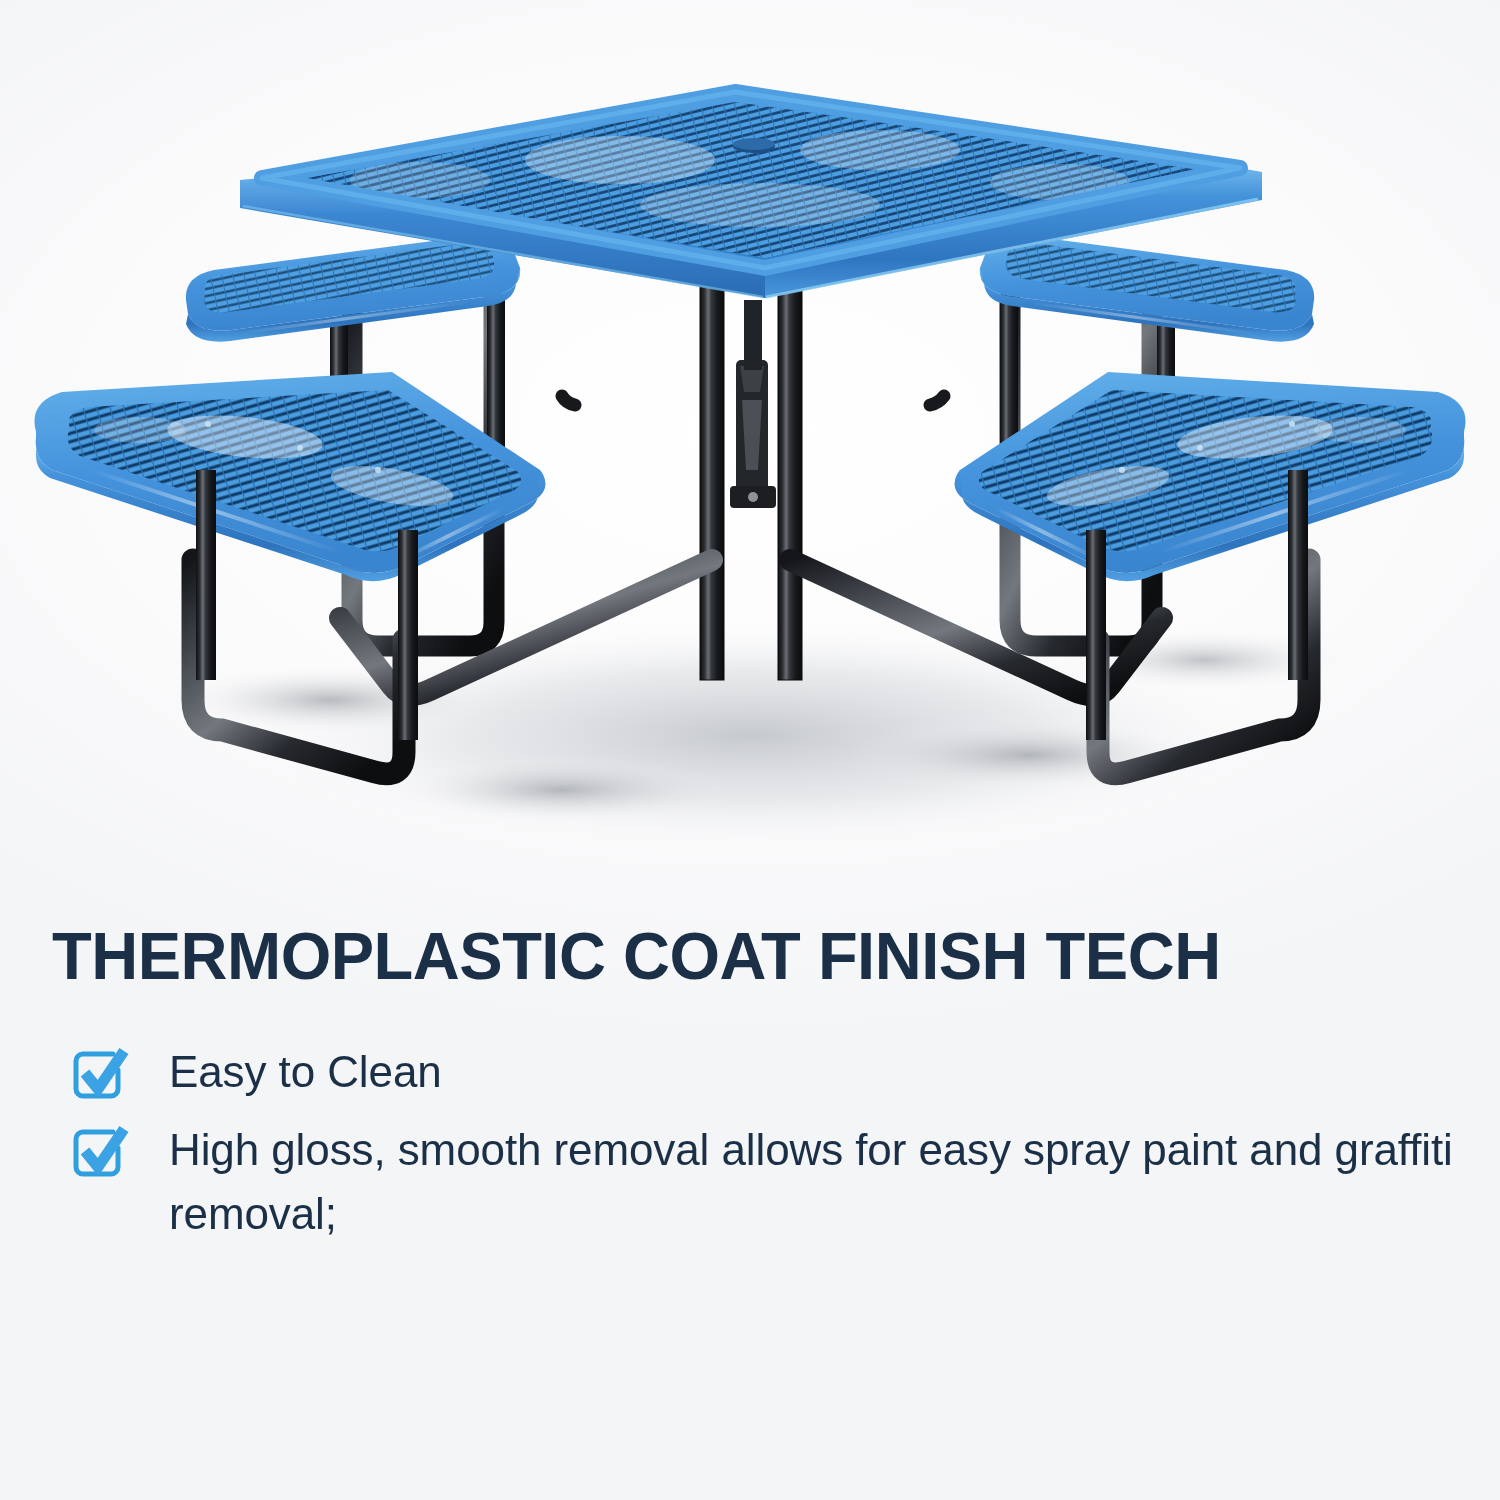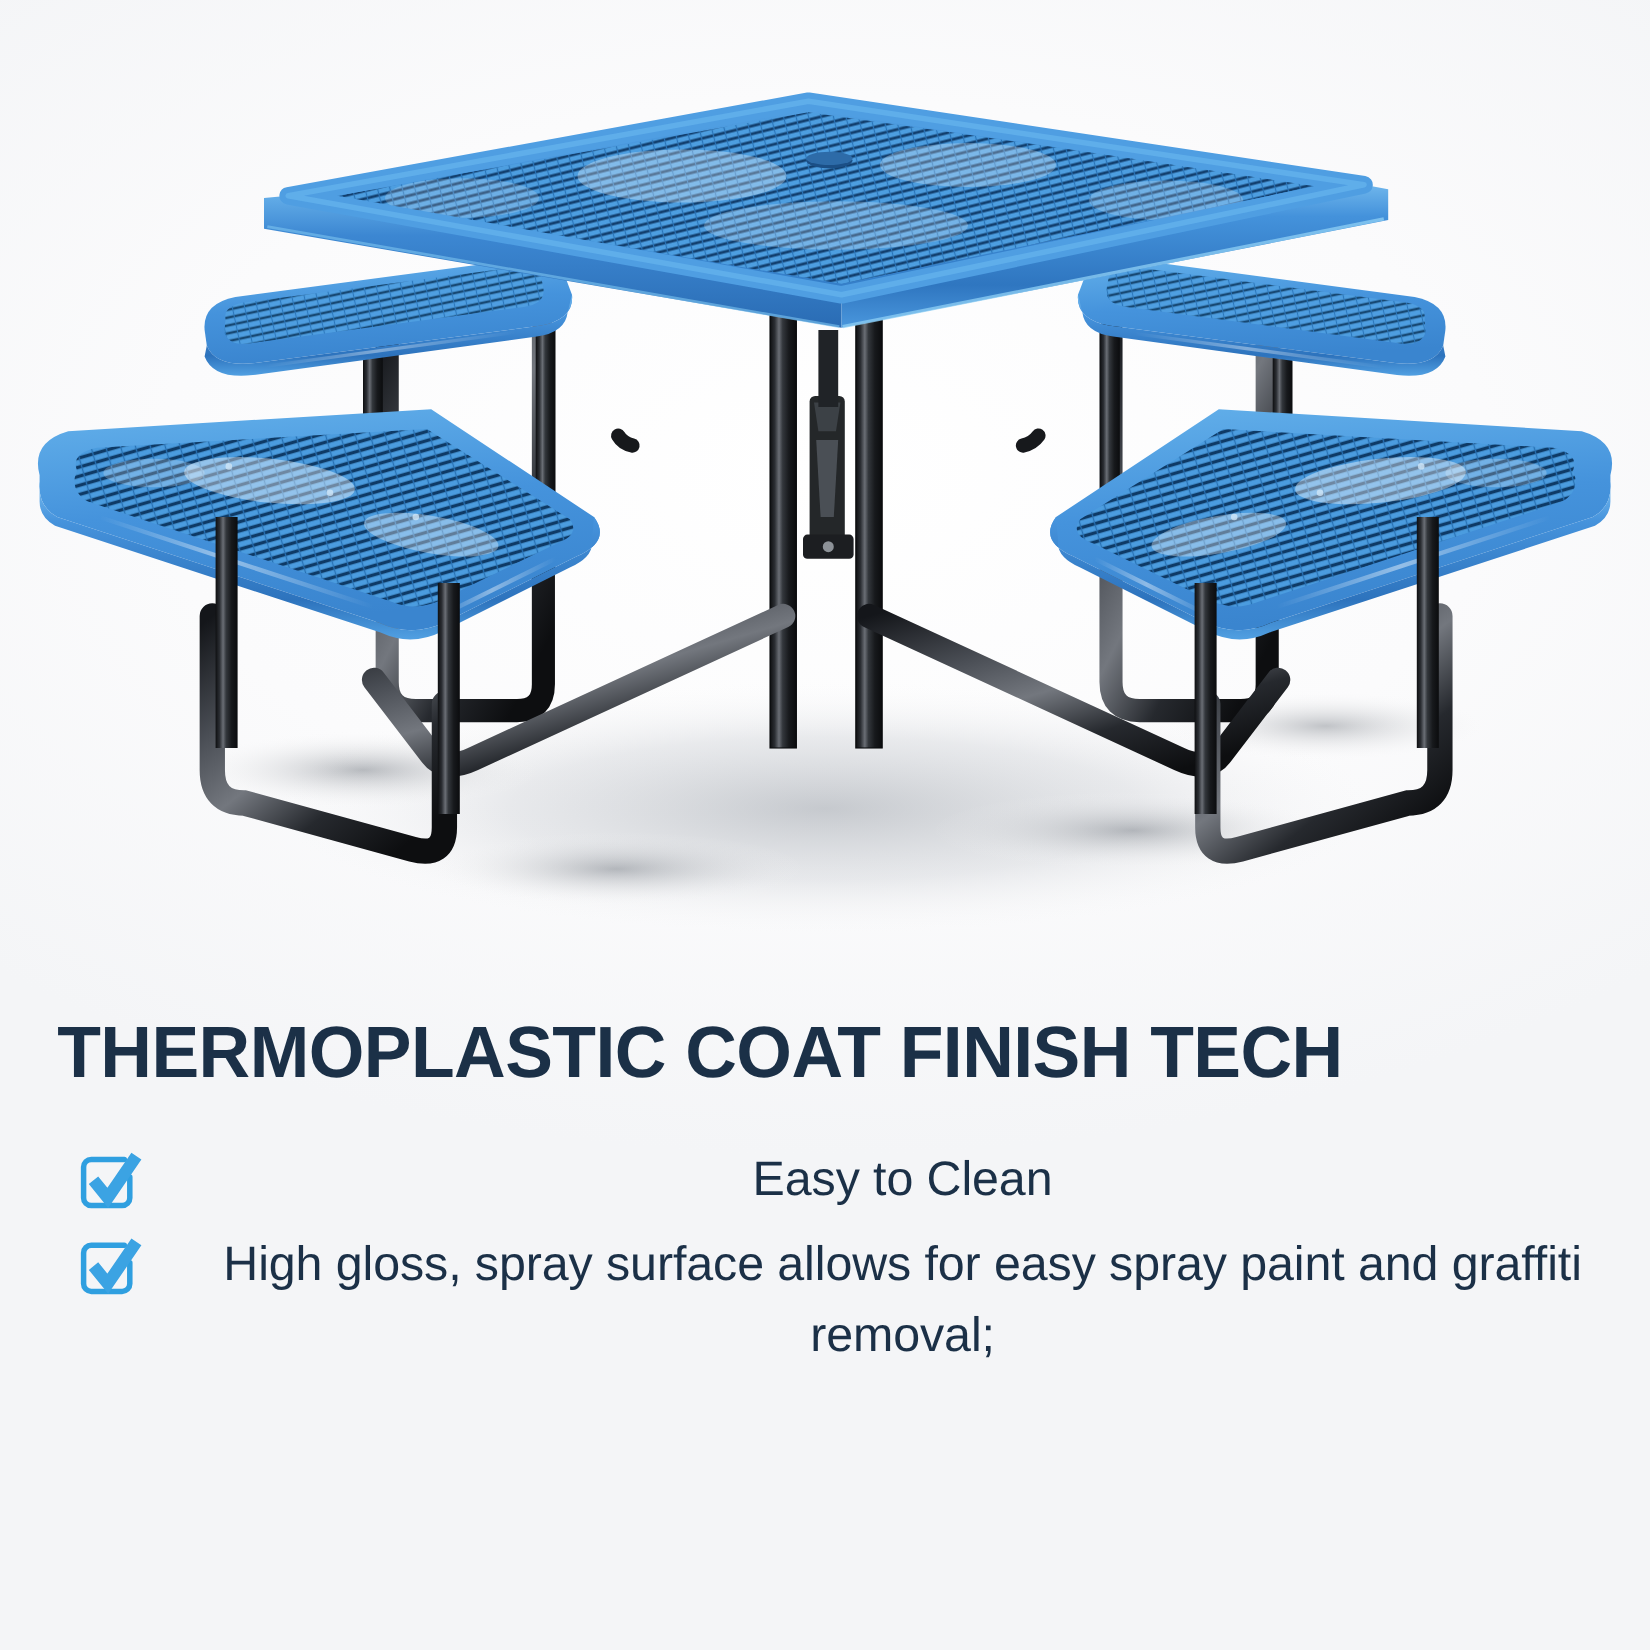--- a/index.html
+++ b/index.html
@@ -63,7 +63,6 @@
     padding-left:117px;
     margin-bottom:14px;
     min-height:62px;
-    text-align:center;
   }
 
   .check-icon {

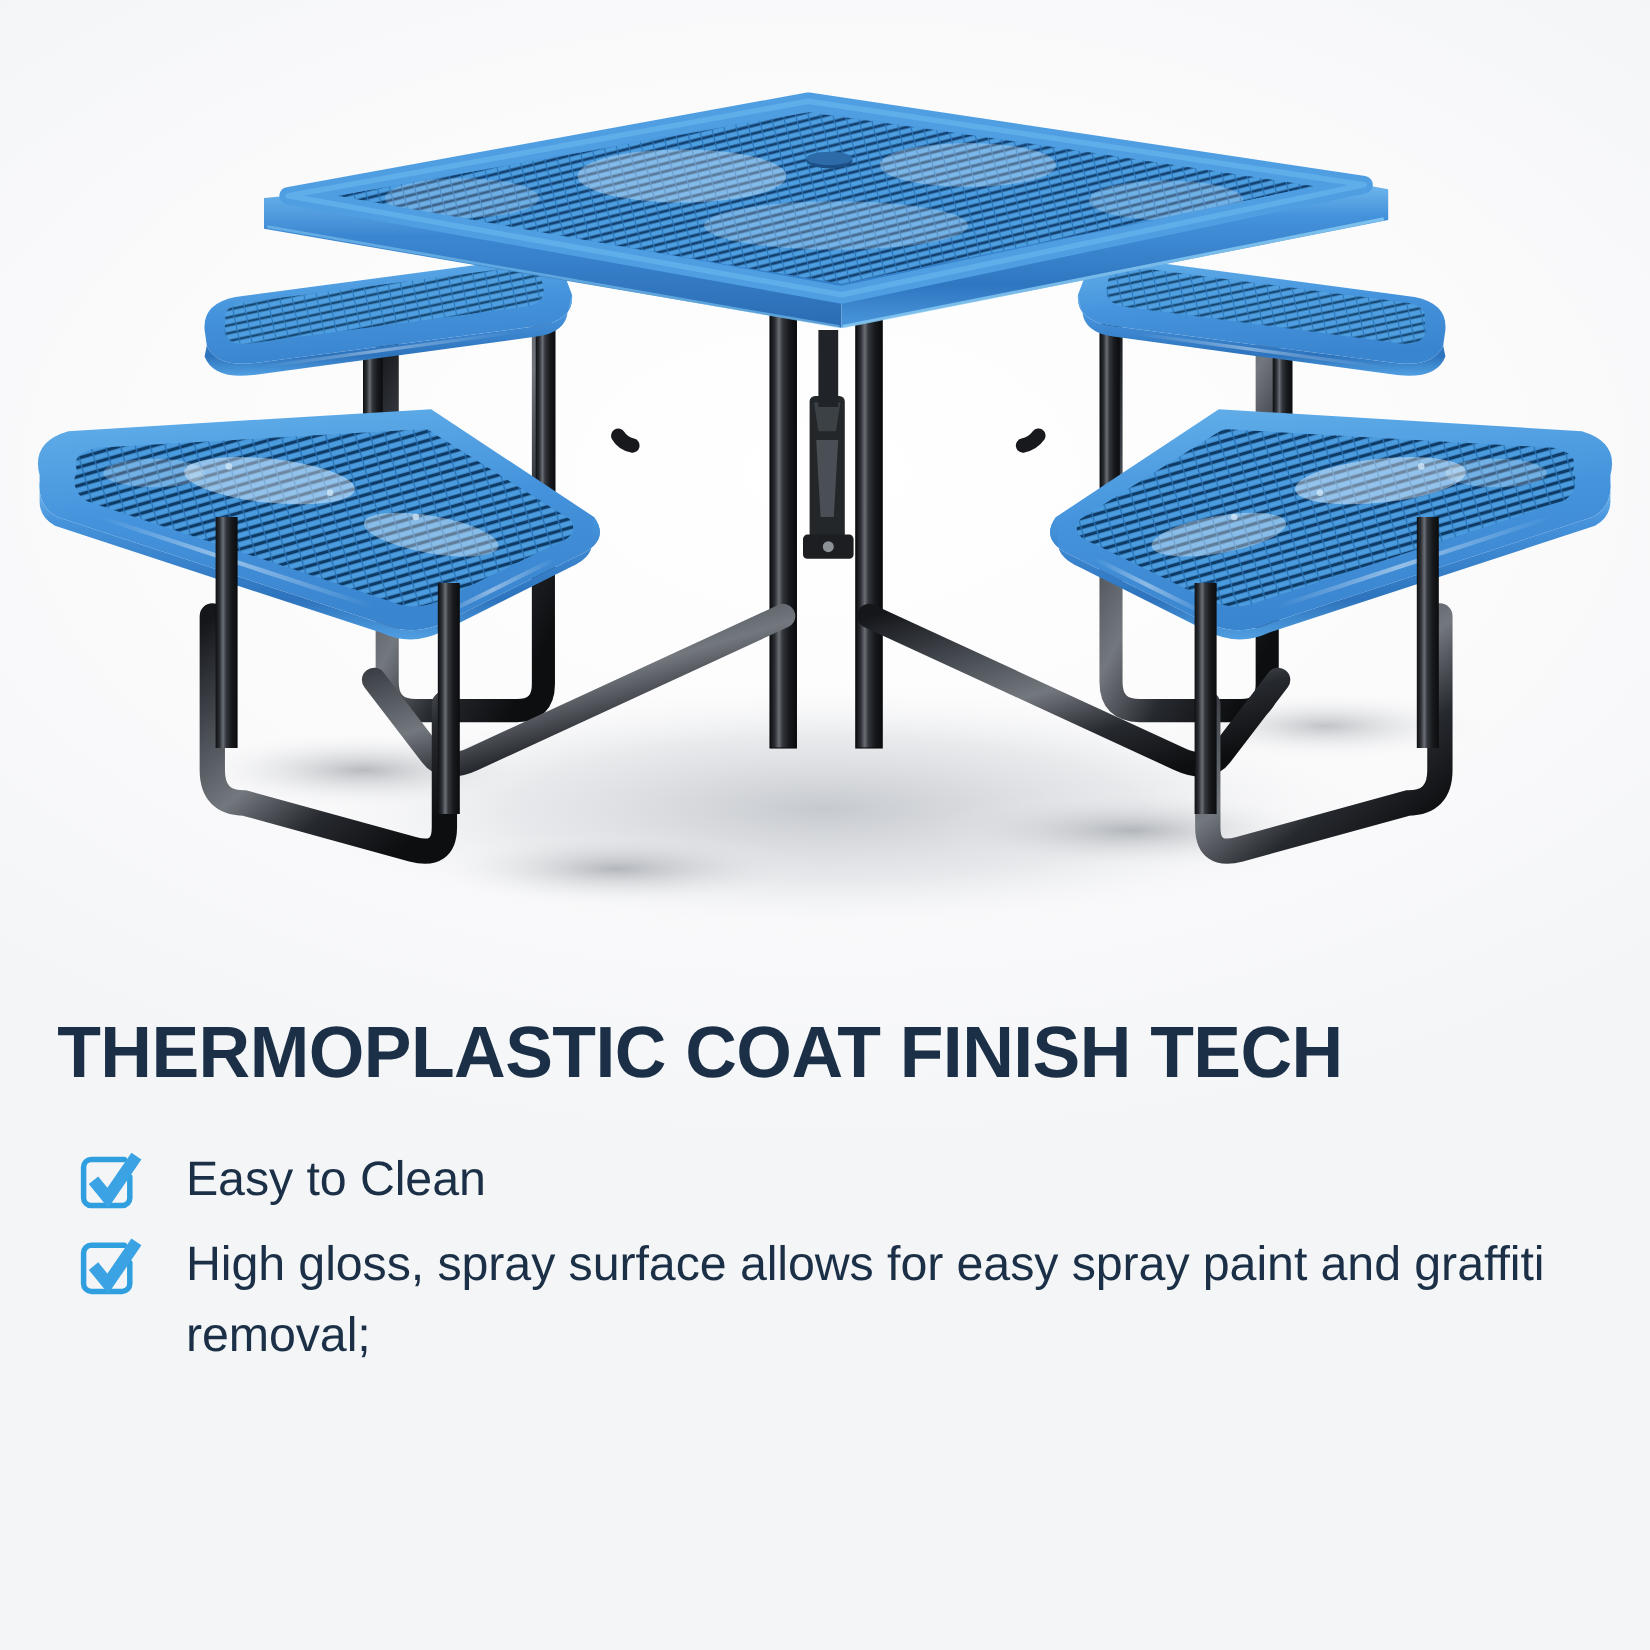--- a/index.html
+++ b/index.html
@@ -358,7 +358,7 @@
             <path d="M17 29 L30 45 L56 7" fill="none" stroke="#3ba3e3" stroke-width="11" stroke-linecap="butt" stroke-linejoin="miter"></path>
           </svg>
         </span>
-        <span class="feature-text">High gloss, spray surface allows for easy spray paint and graffiti removal;</span>
+        <span class="feature-text">High gloss, smooth removal allows for easy spray paint and graffiti removal;</span>
       </li>
 
     </ul>

